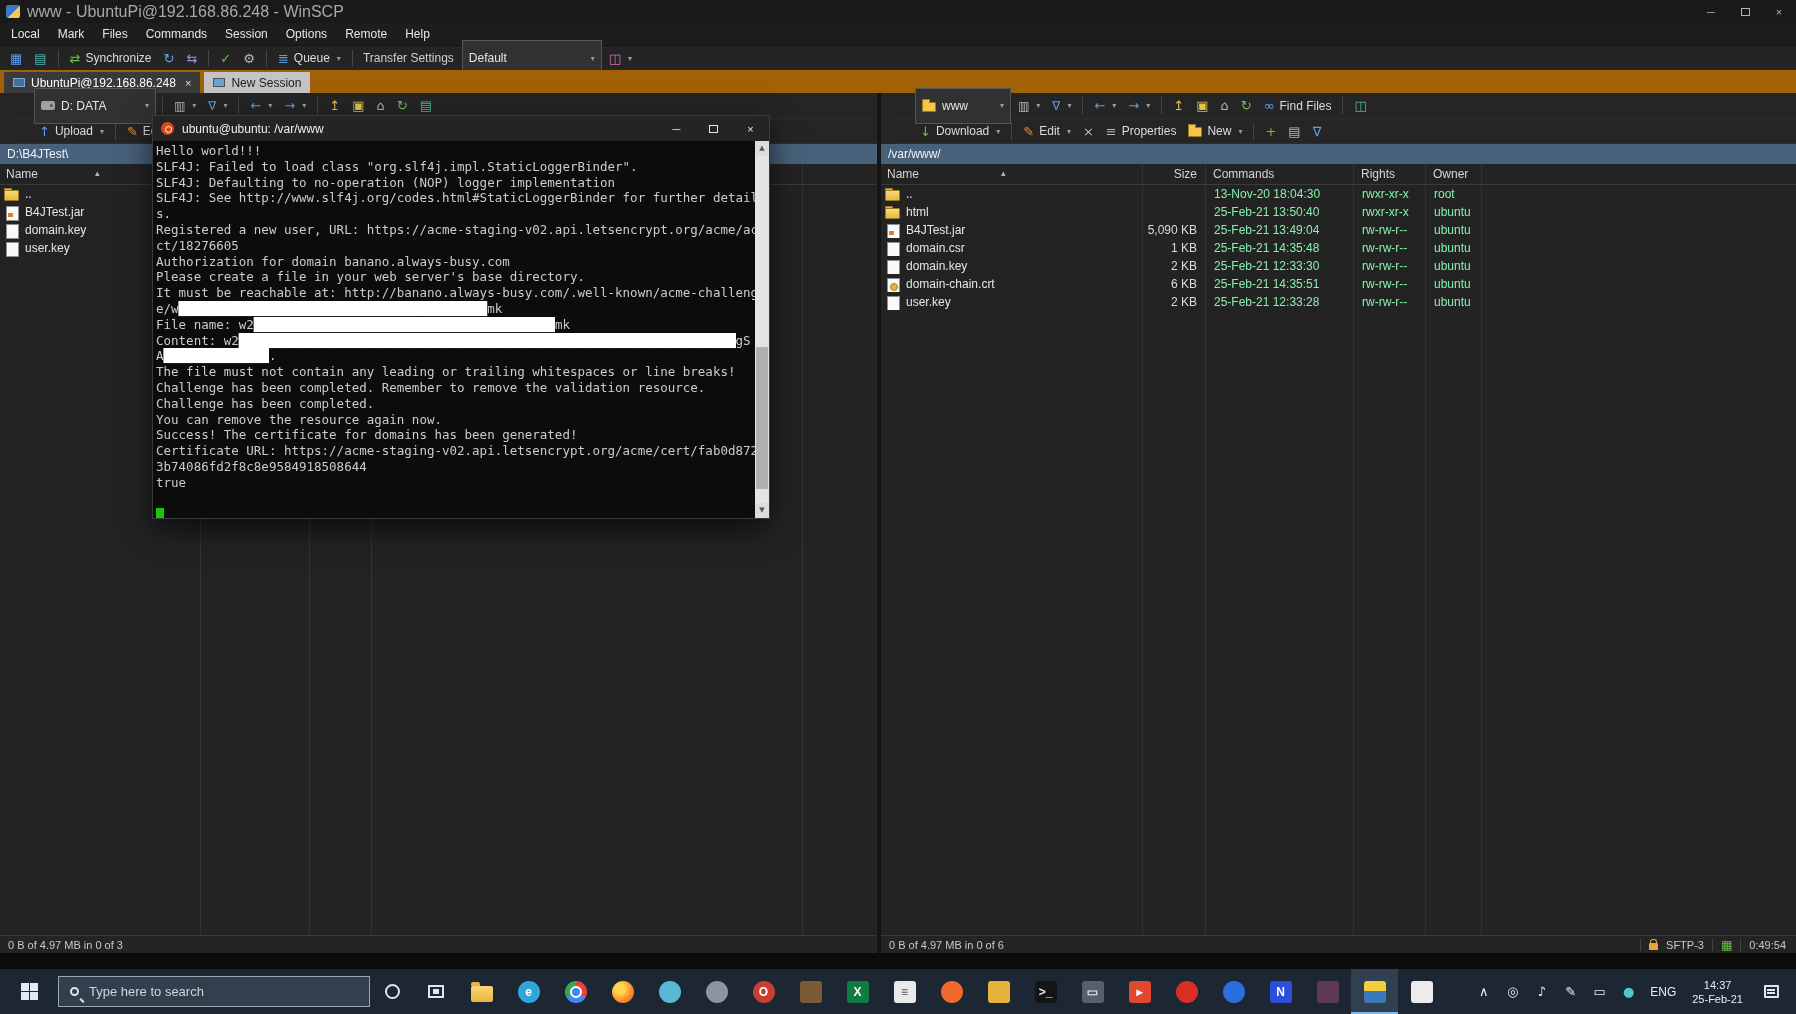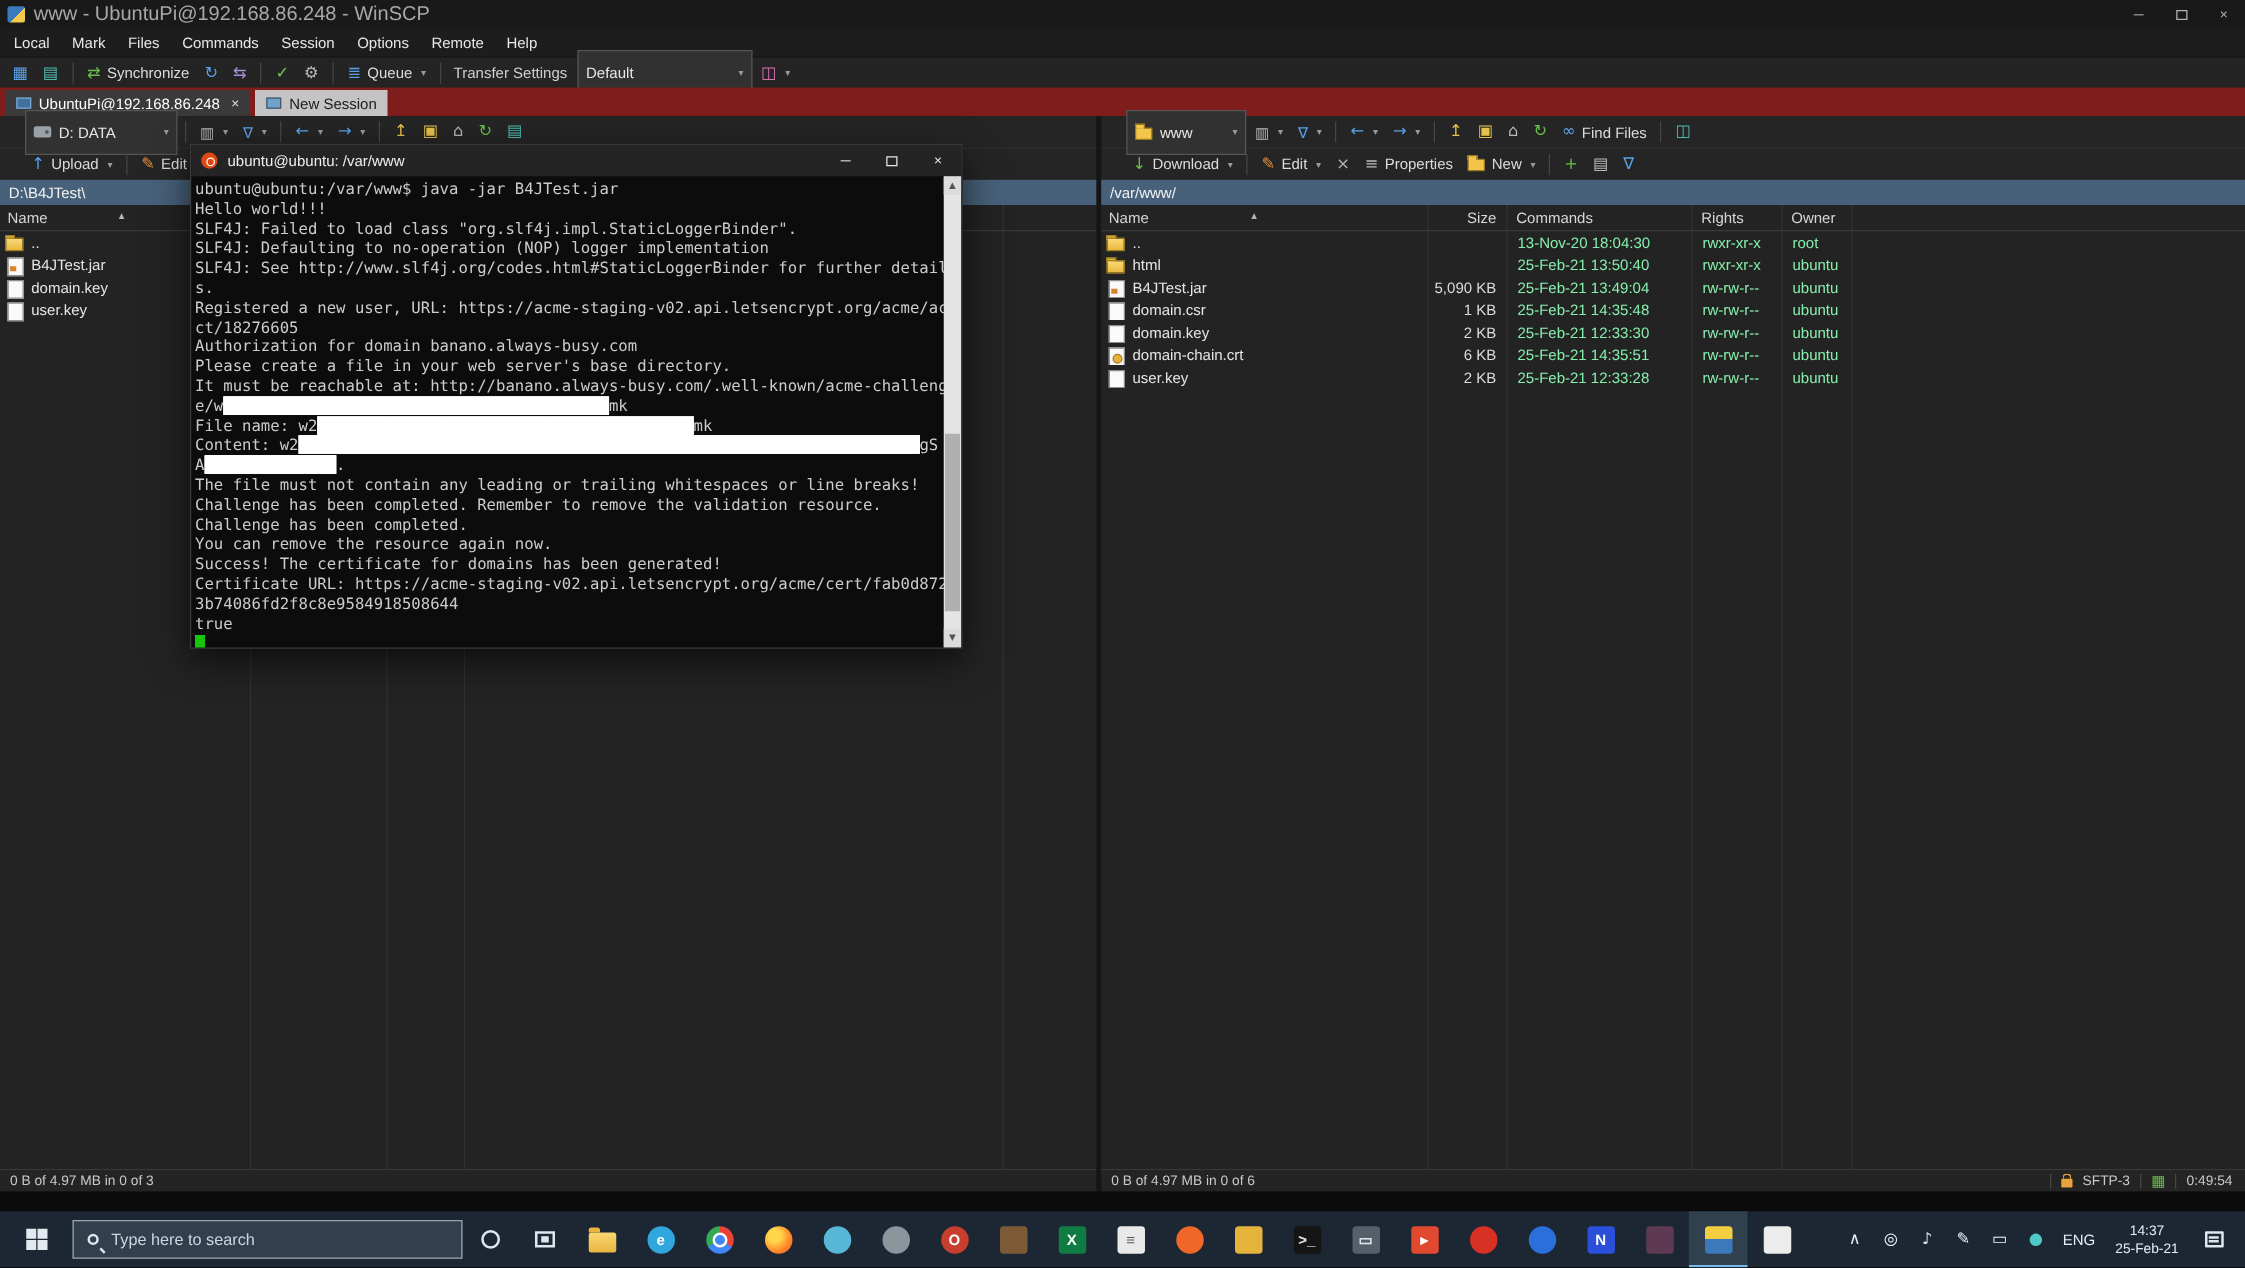--- a/index.html
+++ b/index.html
@@ -42,7 +42,7 @@
   .combo { display:flex; align-items:center; gap:6px; background:#313131; border:1px solid #555; height:36px; padding:0 6px; color:#e6e6e6; }
   .transfer-combo { width:140px; justify-content:space-between; }
 
-  .tabbar { height:23px; background:#7f1d1d; display:flex; align-items:flex-end; padding-left:4px; gap:4px; flex:none; }
+  .tabbar { height:23px; background:#a16207; display:flex; align-items:flex-end; padding-left:4px; gap:4px; flex:none; }
   .stab { height:21px; display:flex; align-items:center; gap:6px; padding:0 9px; font-size:12px; }
   .stab.active { background:#3a3a3a; color:#fff; }
   .stab.inactive { background:#c4c4c4; color:#1c1c1c; }

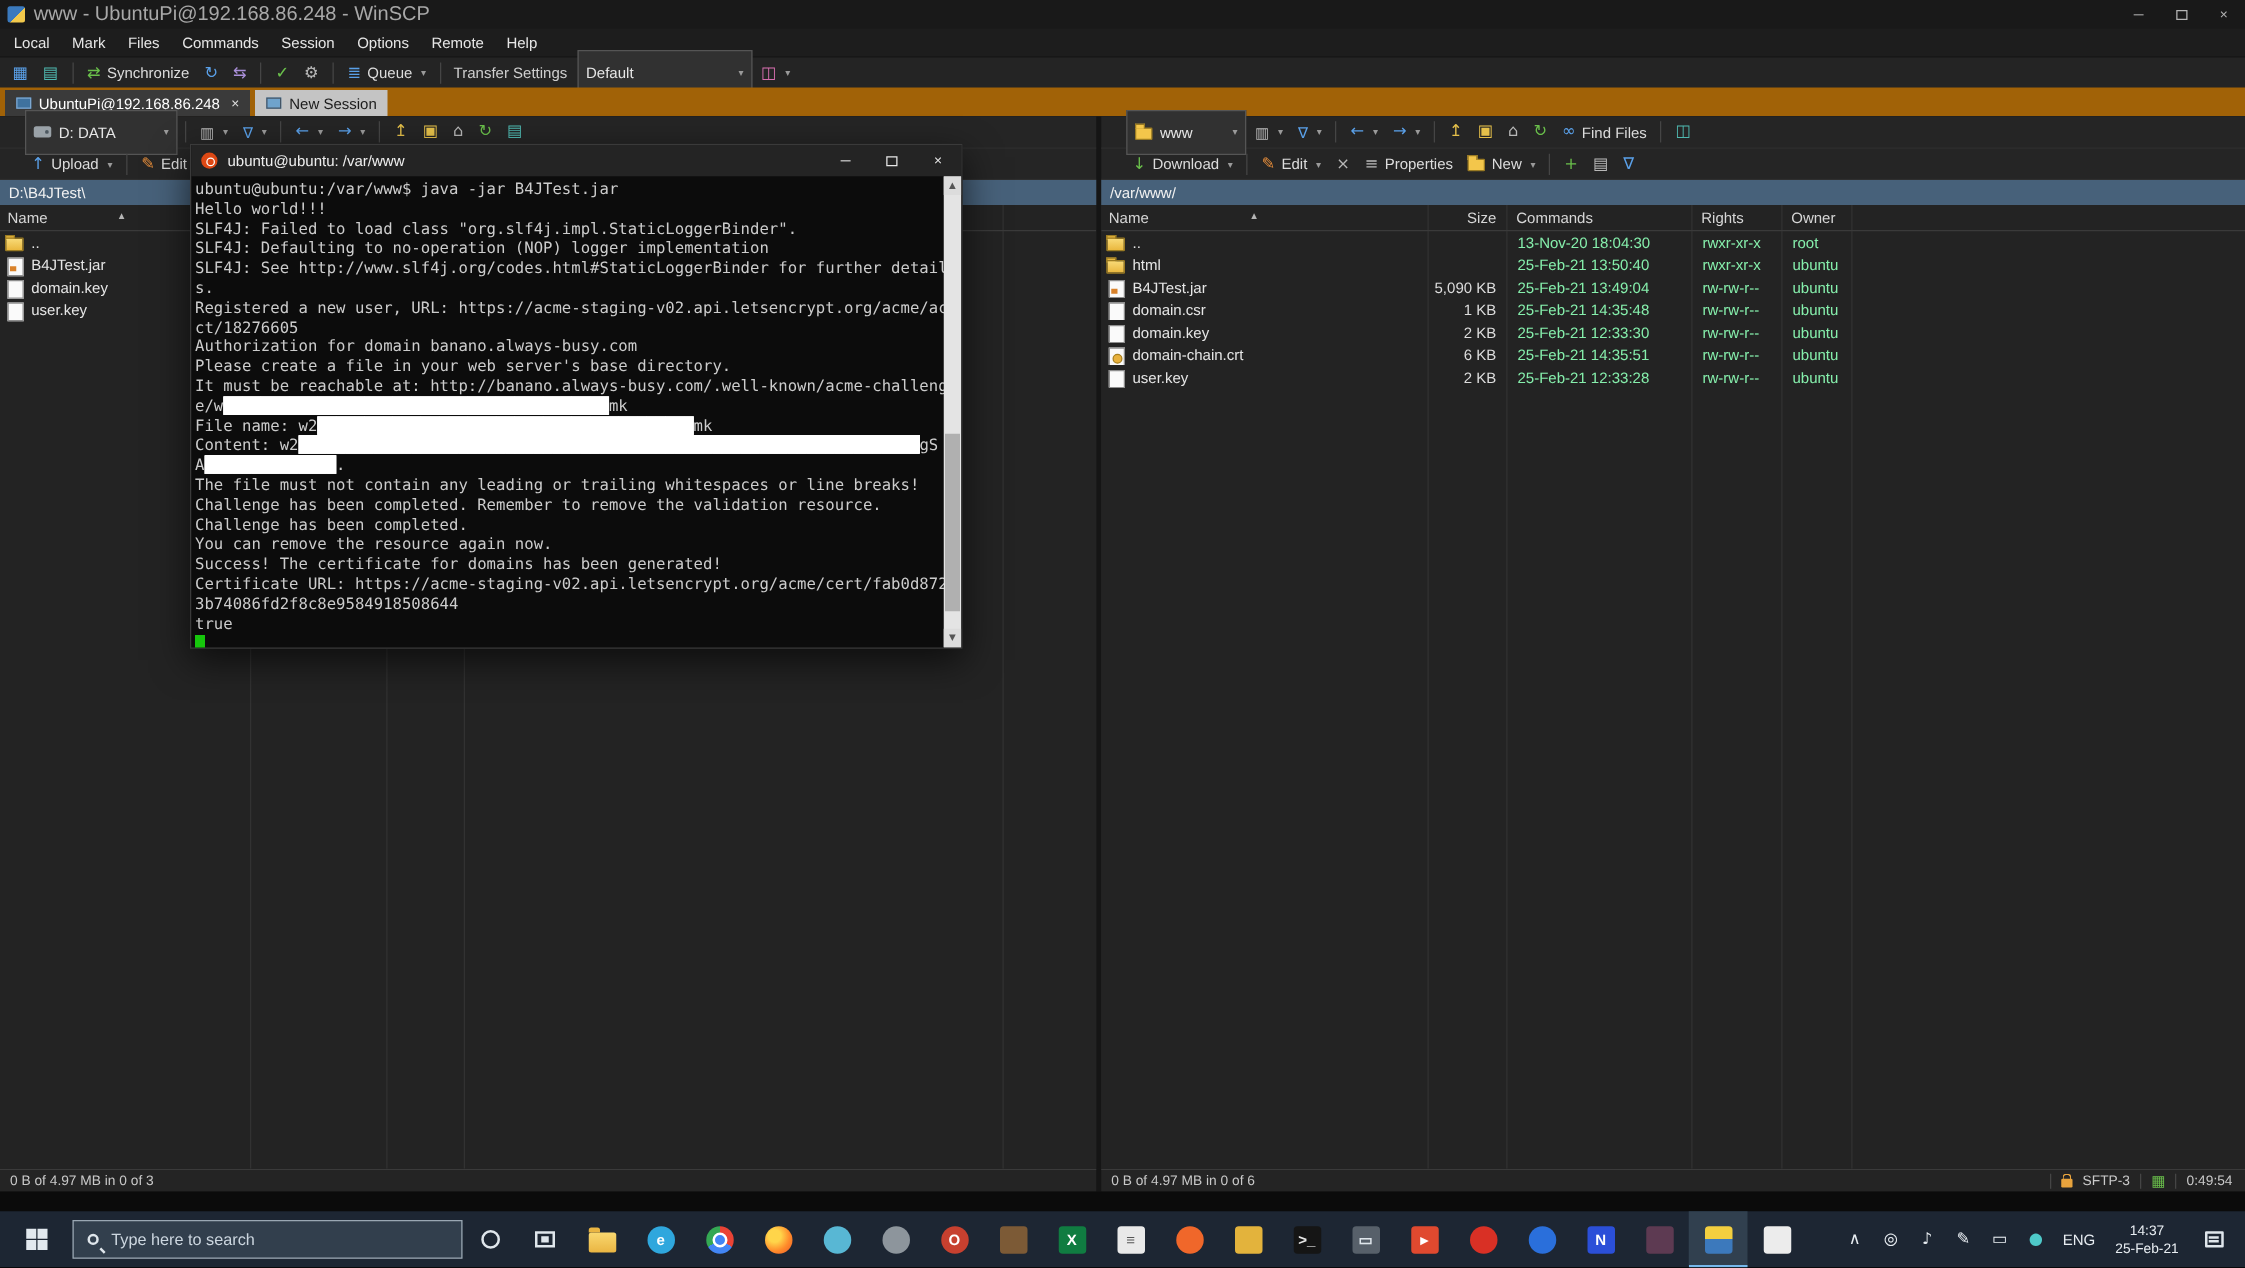--- a/index.html
+++ b/index.html
@@ -56,7 +56,7 @@
   .panel.left { width:877px; flex:none; }
   .panel.right { flex:1; }
 
-  .ptoolbar { height:26px; display:flex; align-items:center; padding:0 20px; gap:2px; border-bottom:1px solid #2e2e2e; flex:none; }
+  .ptoolbar { height:26px; display:flex; align-items:center; padding:0 20px; gap:2px; border-bottom:1px solid #2e2e2e; flex:none;margin-left:14px; }
   .ptoolbar.row2 { height:25px; }
   .pbtn { height:21px; display:flex; align-items:center; gap:5px; padding:0 5px; color:#dcdcdc; }
   .drive-ic { width:14px; height:9px; background:#9aa2a8; border-radius:2px; position:relative; flex:none; }

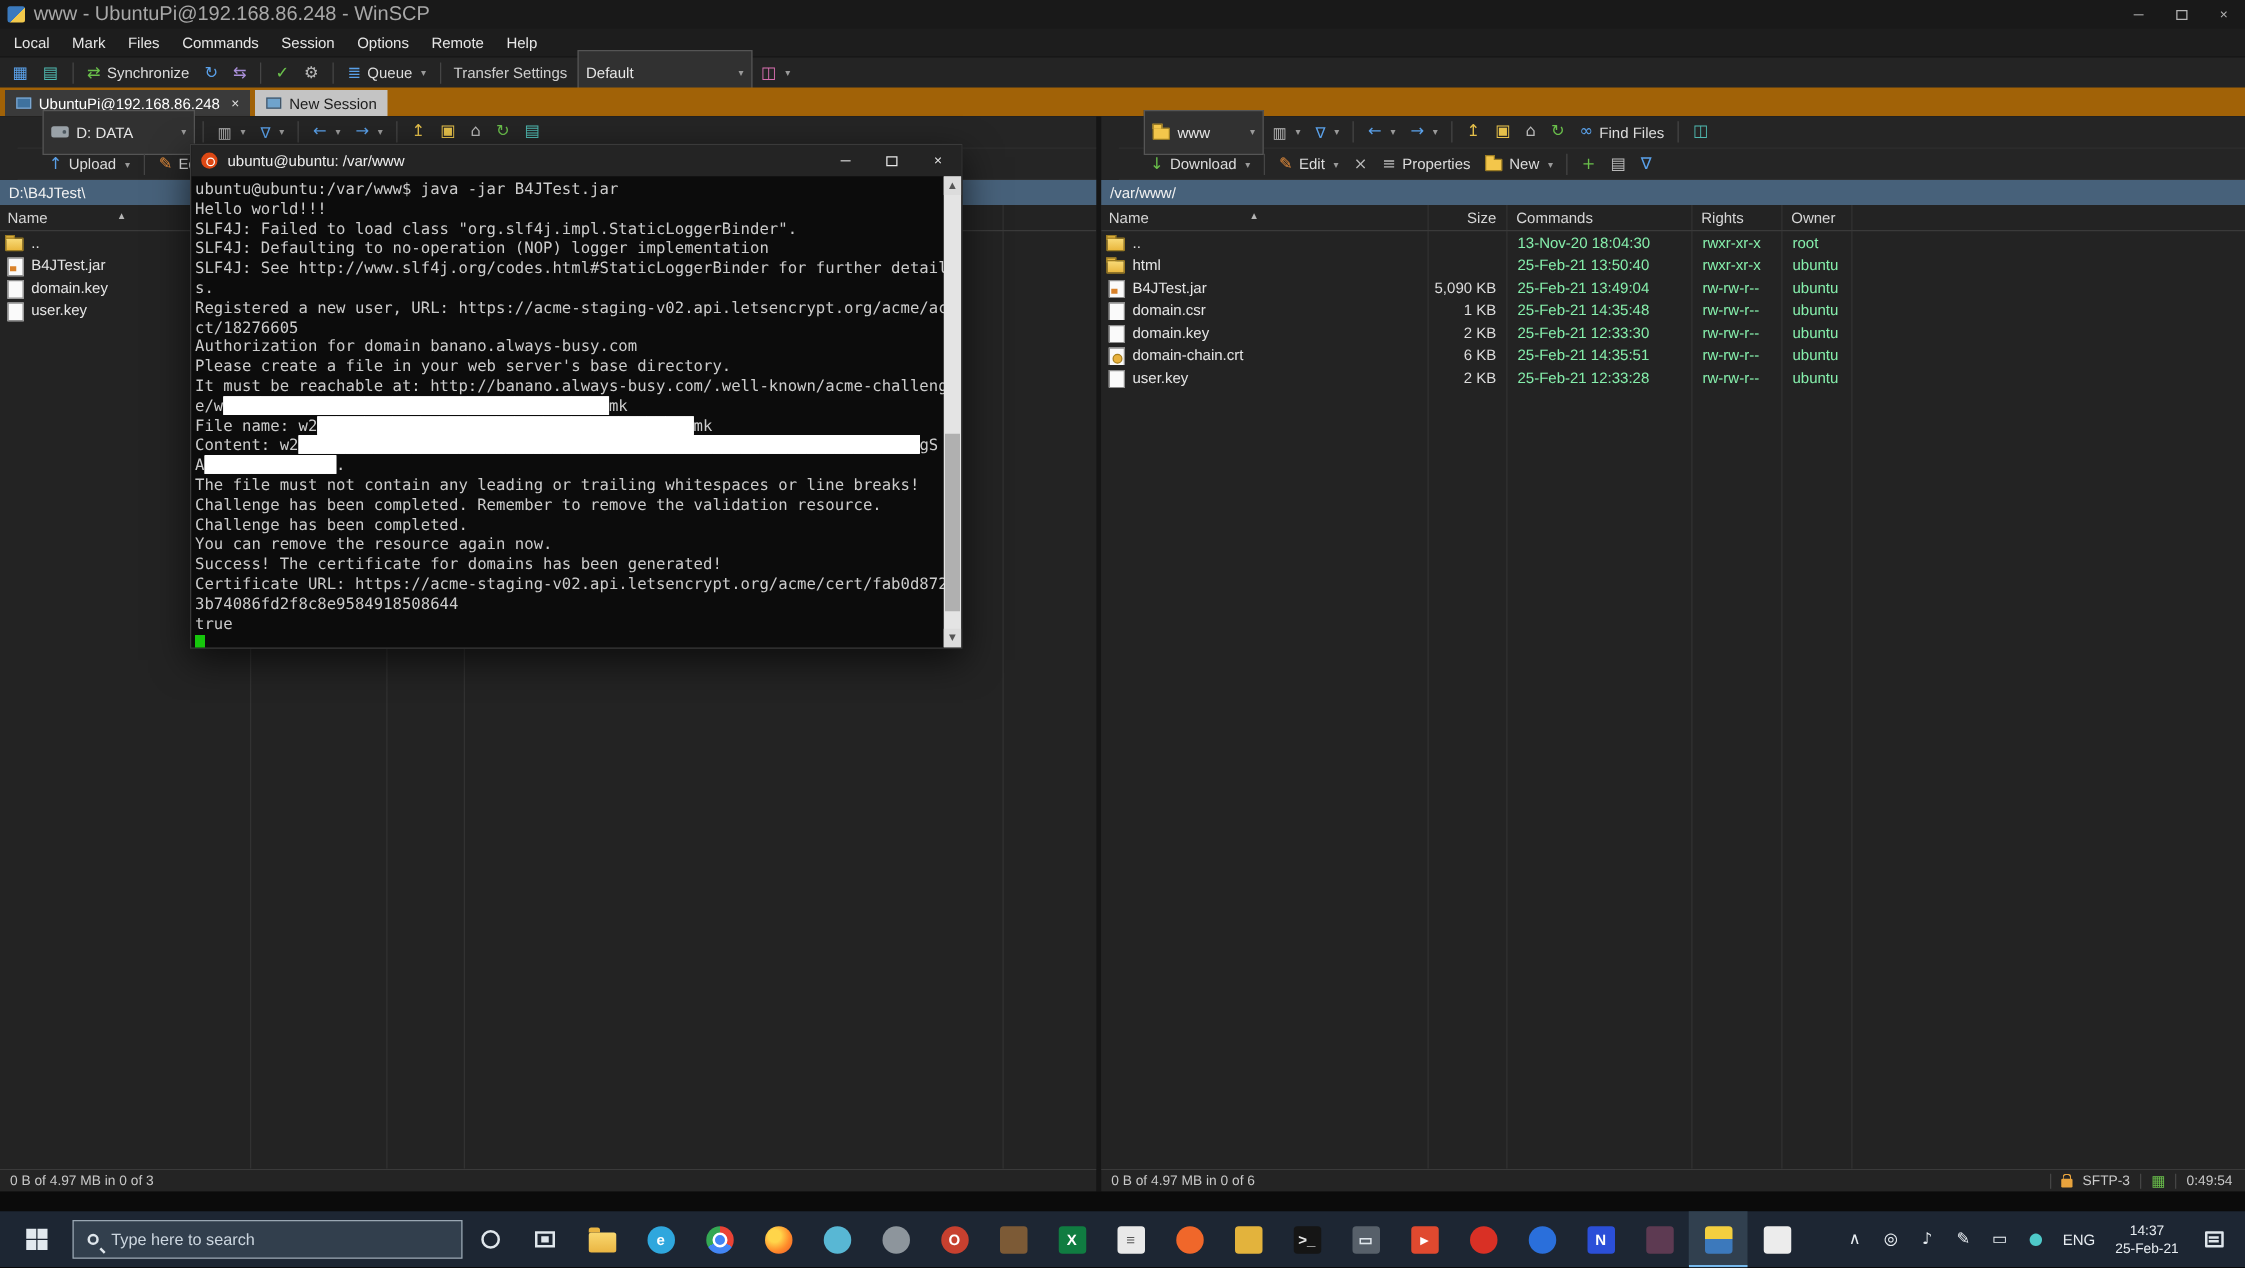--- a/index.html
+++ b/index.html
@@ -580,7 +580,6 @@
     <div class="termbody" data-name="terminal-body">
       <div data-name="terminal-output">
 
-      <div class="term-line" data-name="terminal-line">ubuntu@ubuntu:/var/www$ java -jar B4JTest.jar</div>
           <div class="term-line" data-name="terminal-line">Hello world!!!</div>
           <div class="term-line" data-name="terminal-line">SLF4J: Failed to load class "org.slf4j.impl.StaticLoggerBinder".</div>
           <div class="term-line" data-name="terminal-line">SLF4J: Defaulting to no-operation (NOP) logger implementation</div>

